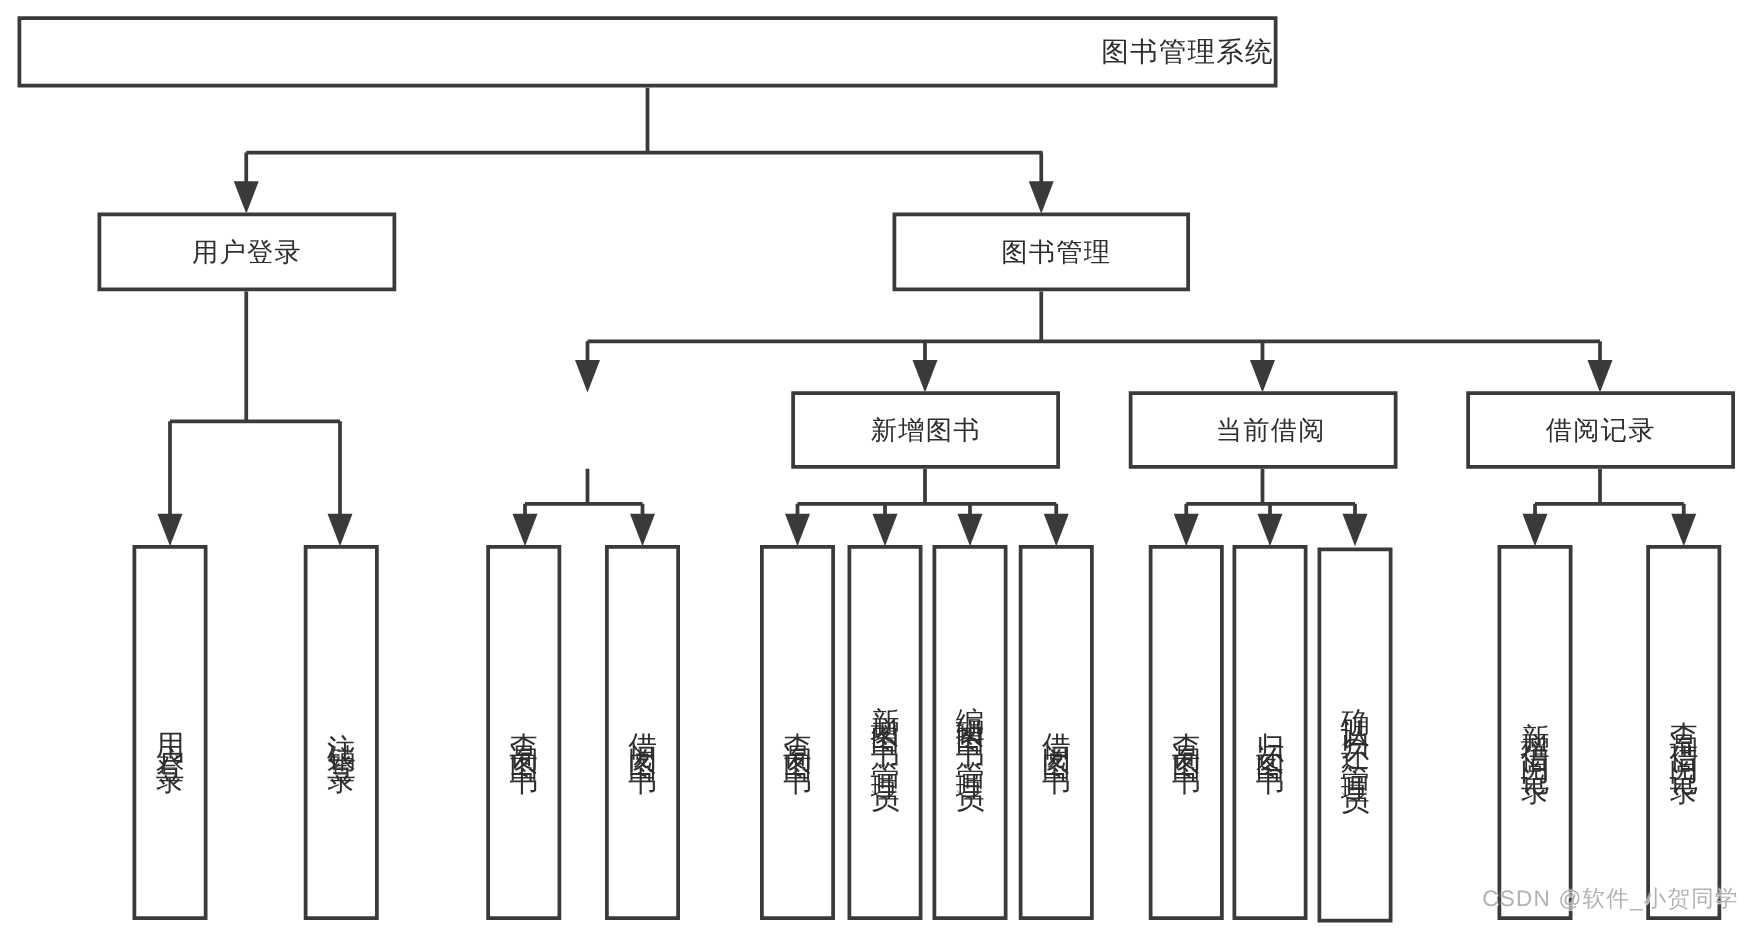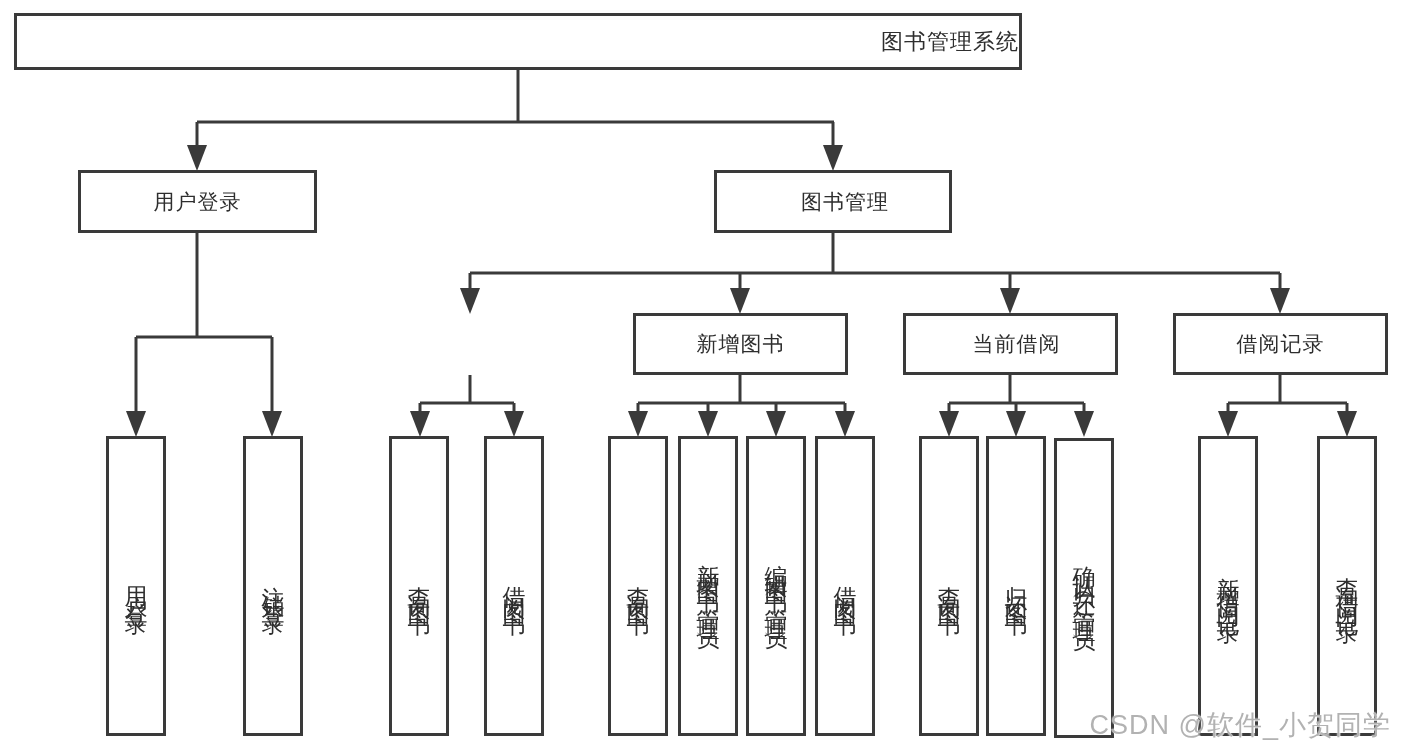--- a/index.html
+++ b/index.html
@@ -45,7 +45,7 @@
     position:absolute;
     right:14px;top:707px;
     z-index:2;
-    font-size:27px;
+    font-size:18px;
     color:var(--watermark);
     text-shadow:0 0 2px #ffffff,1px 1px 0 rgba(255,255,255,0.65);
     letter-spacing:1px;

